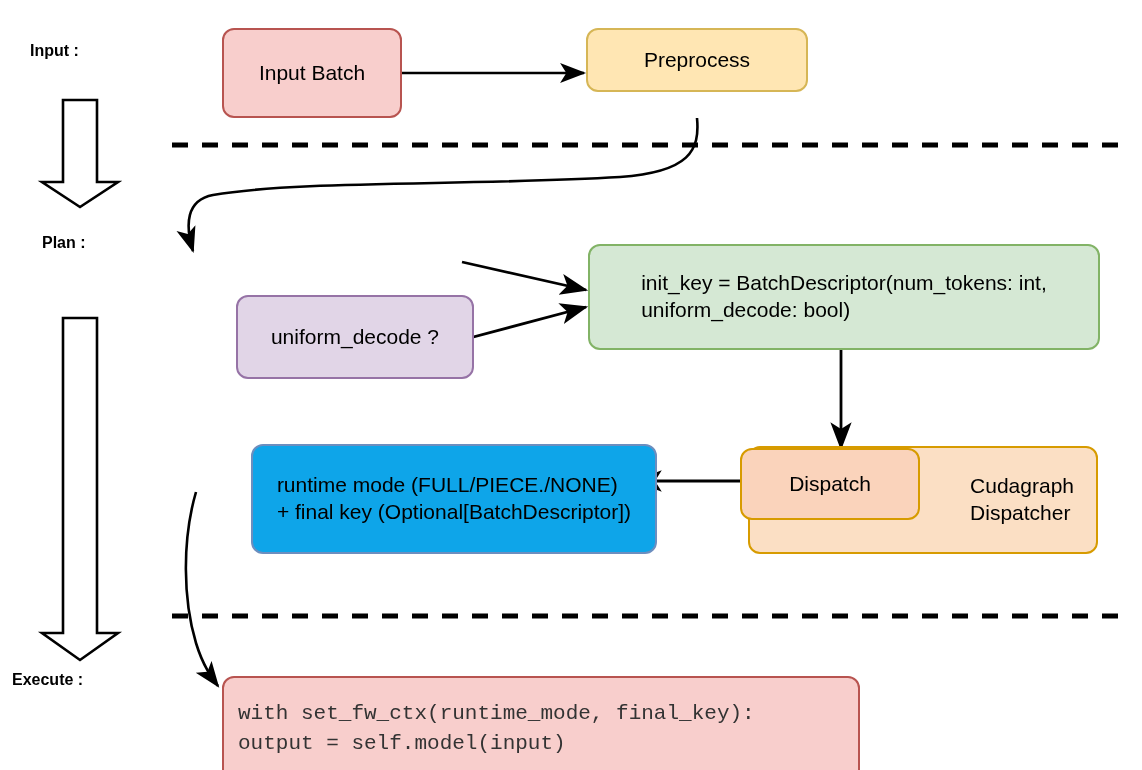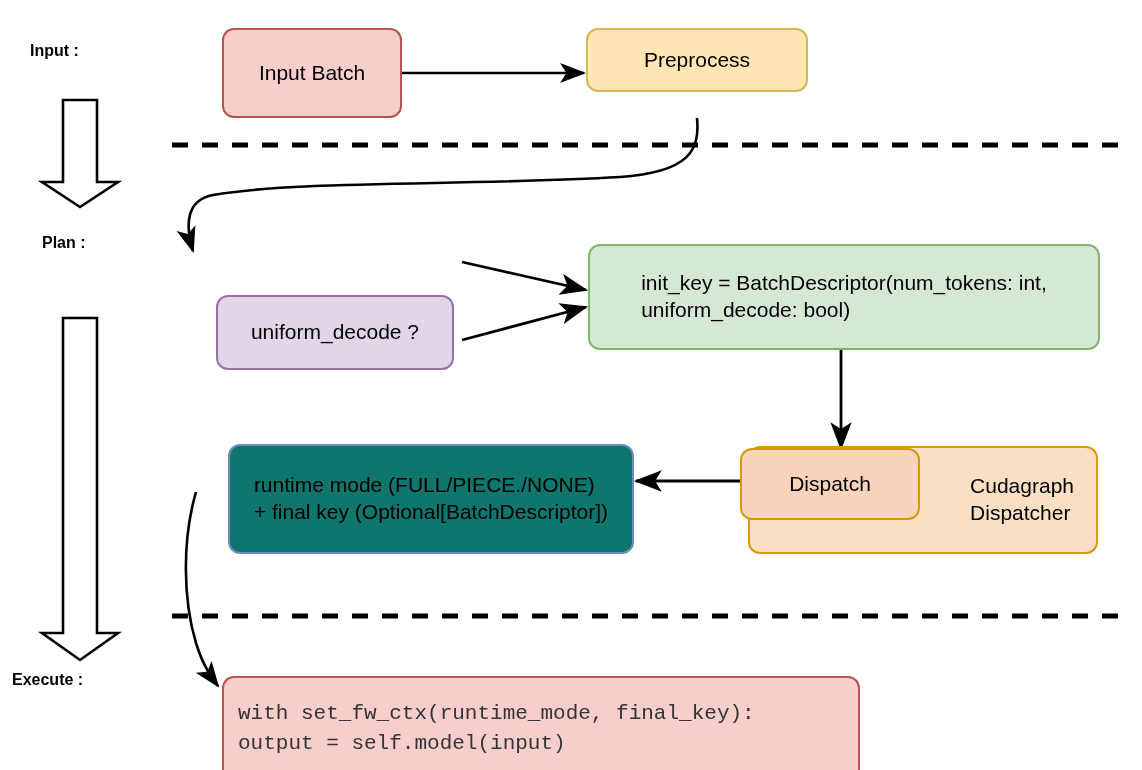--- a/index.html
+++ b/index.html
@@ -110,7 +110,7 @@
   <div class="node n-yellow" style="left:586px; top:28px; width:222px; height:64px;">Preprocess</div>
 
 
-  <div class="node n-purple" style="left:216px; top:295px; width:238px; height:75px;">uniform_decode ?</div>
+  <div class="node n-purple" style="left:236px; top:295px; width:238px; height:84px;">uniform_decode ?</div>
 
   <div class="node n-orange-outer" style="left:748px; top:446px; width:350px; height:108px; justify-content:flex-end; padding-right:22px;">Cudagraph
 Dispatcher</div>

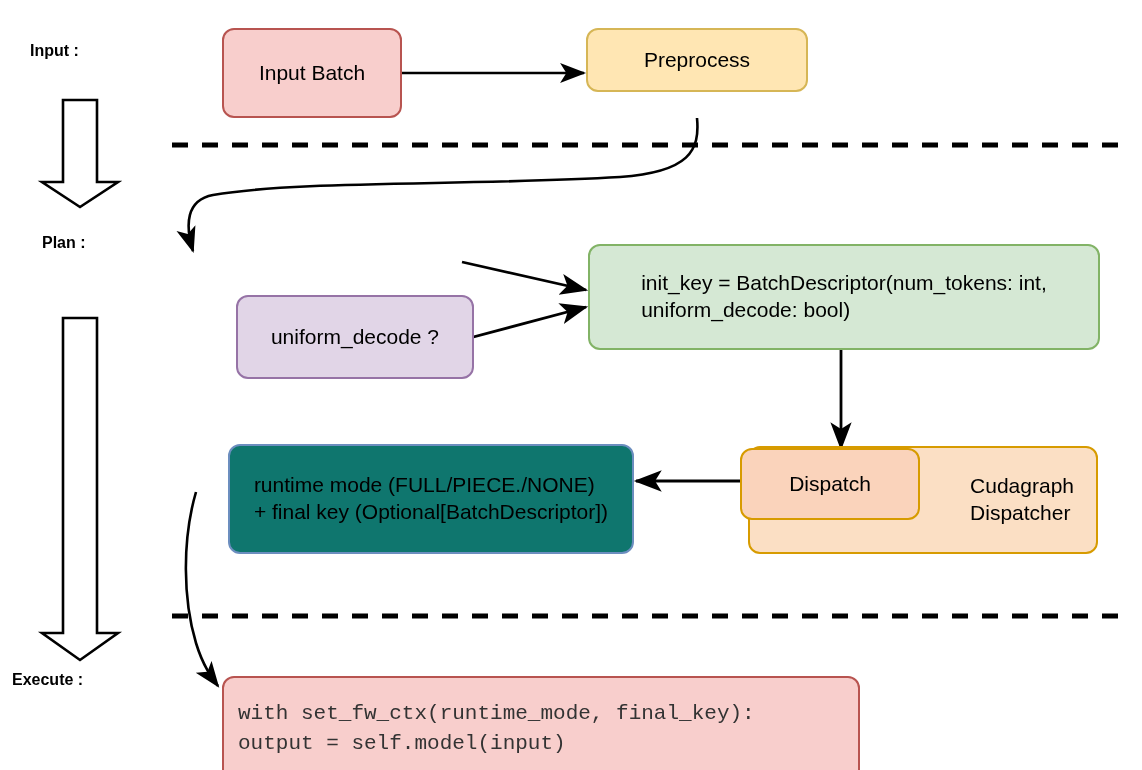--- a/index.html
+++ b/index.html
@@ -51,7 +51,7 @@
   .n-yellow { background: #ffe6b3; border-color: #d6b656; }
   .n-purple { background: #e1d5e7; border-color: #9673a6; }
   .n-green  { background: #d5e8d4; border-color: #82b366; }
-  .n-blue   { background: #0f766e; border-color: #6c8ebf; }
+  .n-blue   { background: #0ea5e9; border-color: #6c8ebf; margin-left: 23px; }
   .n-orange-outer { background: #fbdfc4; border-color: #d79b00; }
   .n-orange-inner { background: #fad3bb; border-color: #d79b00; }
 

